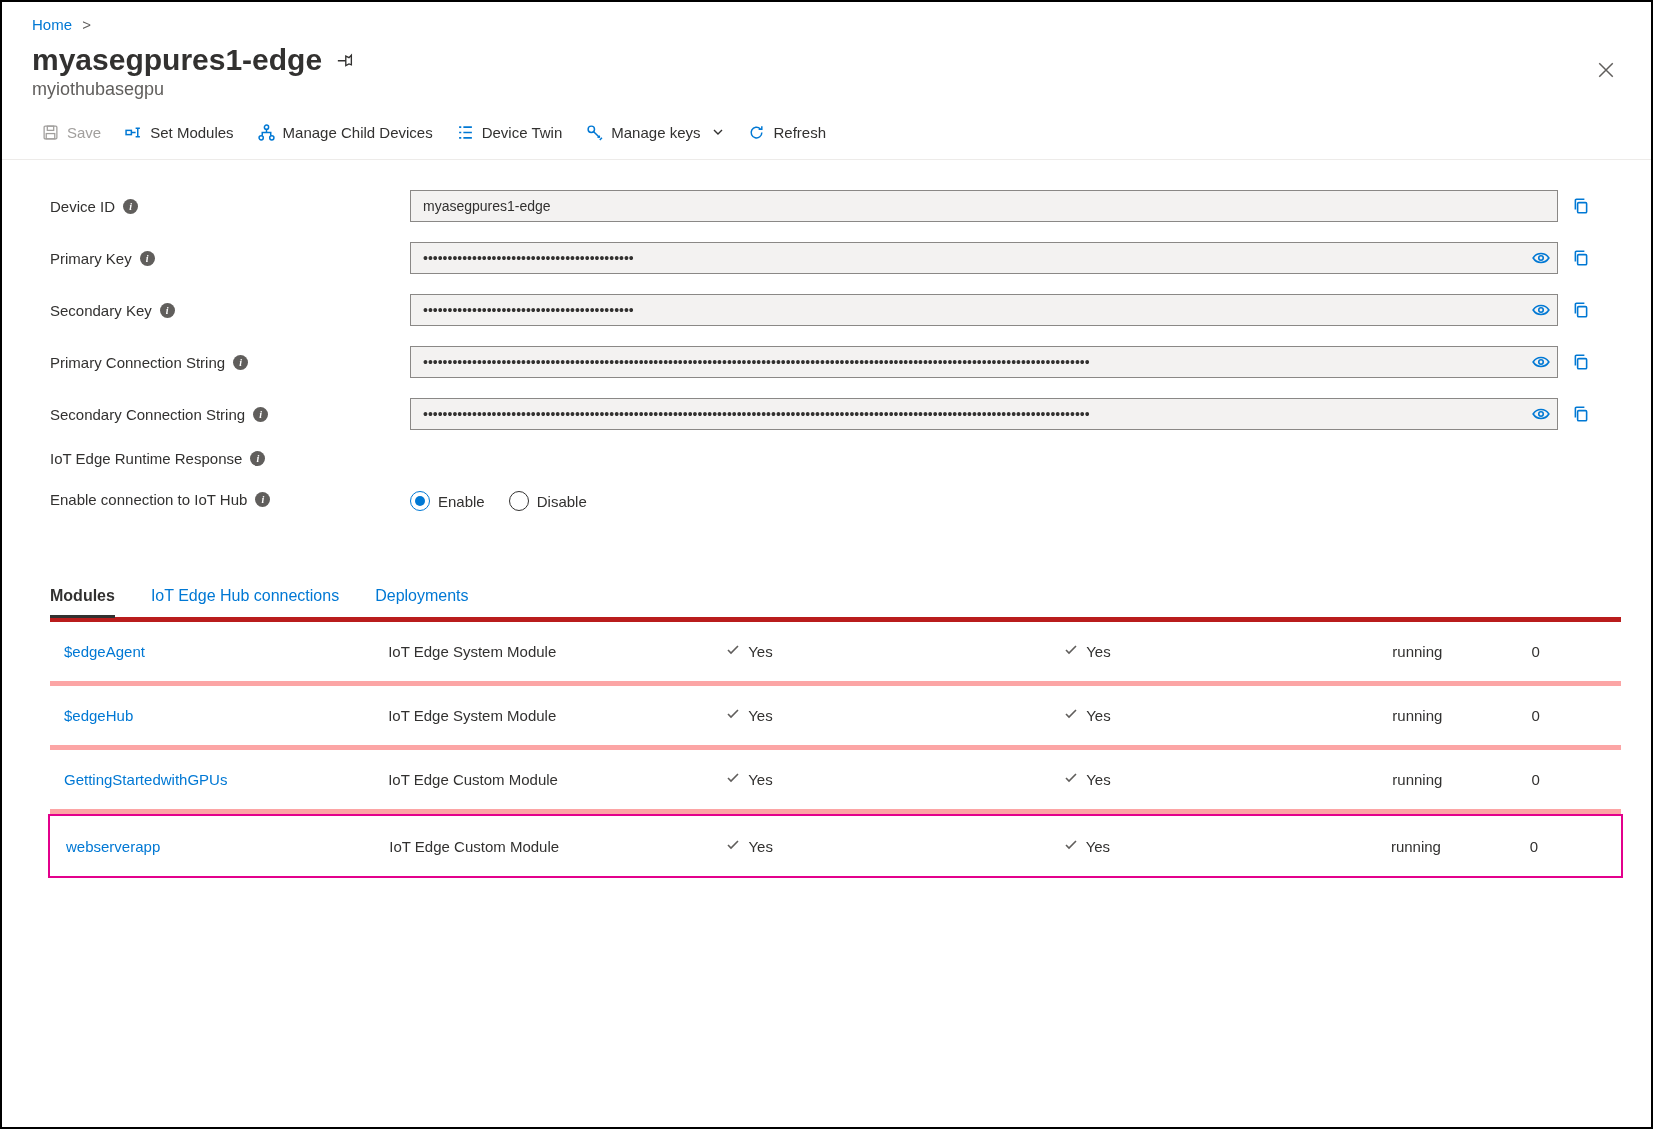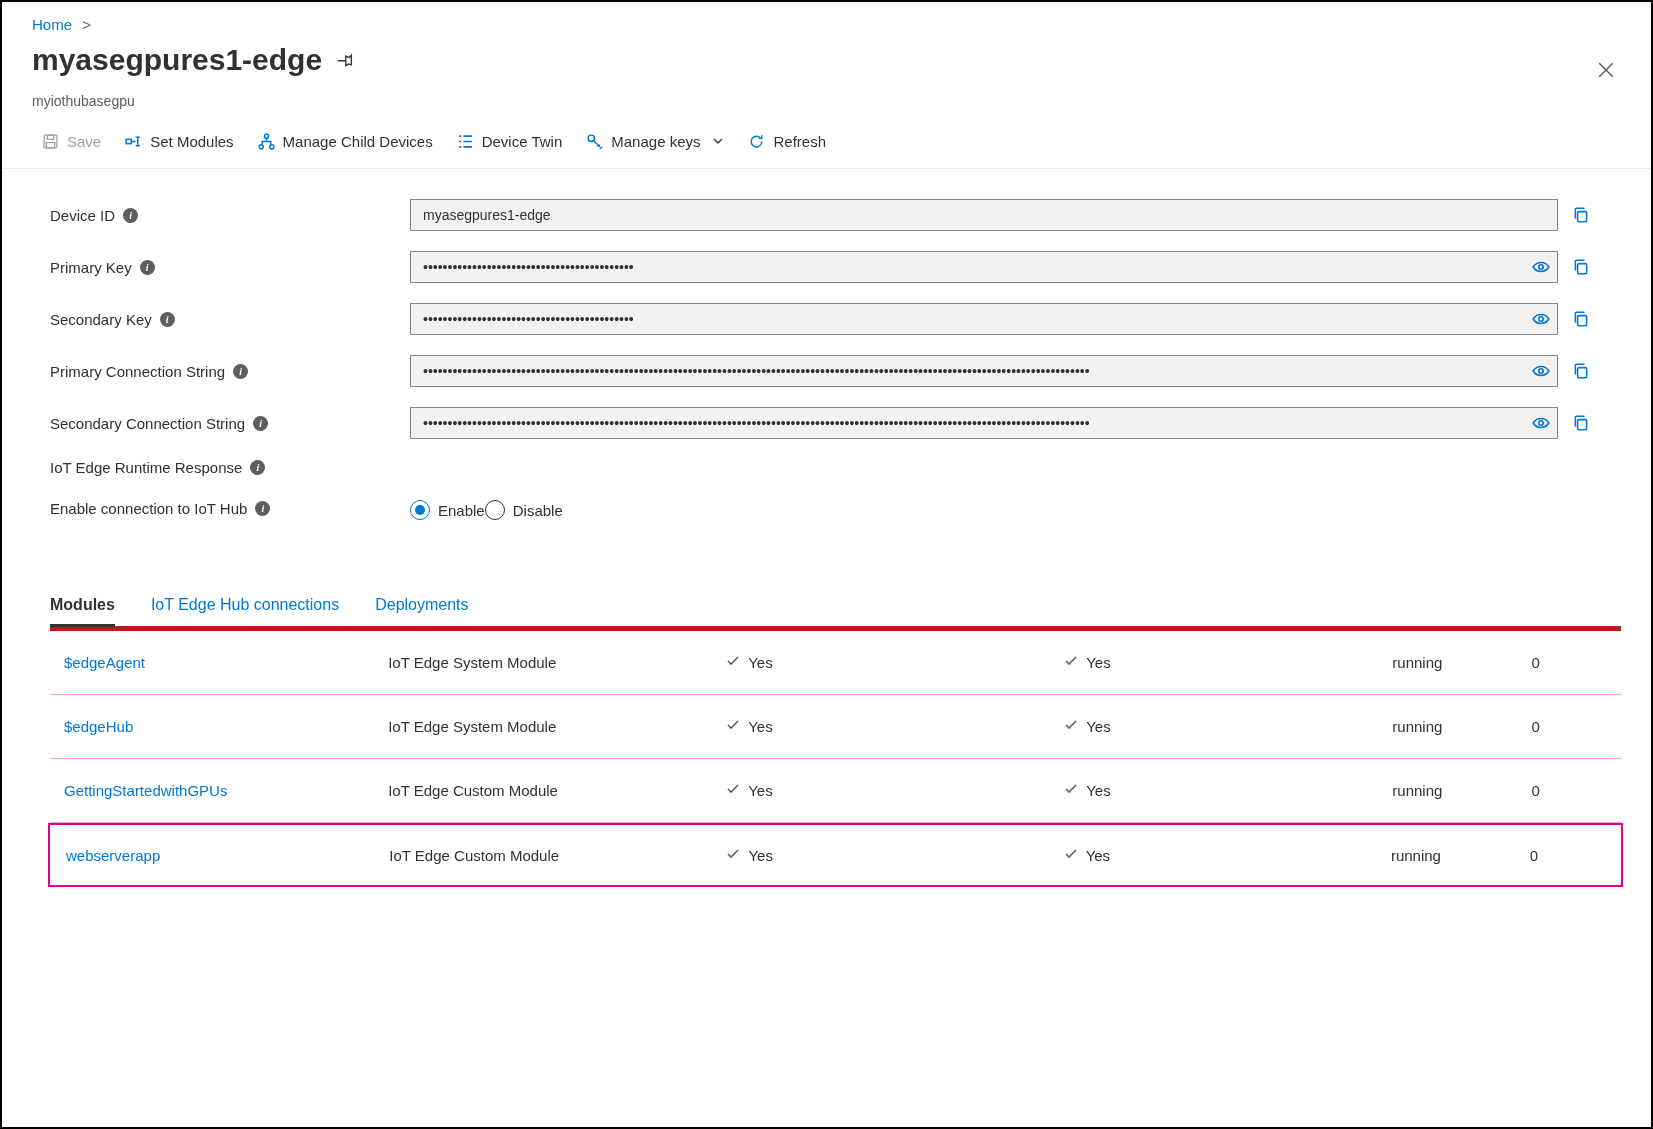--- a/index.html
+++ b/index.html
@@ -13,7 +13,7 @@
   .title-row { display: flex; align-items: center; gap: 14px; }
   h1 { font-size: 30px; font-weight: 600; color: #323130; }
   .pin-icon { width: 18px; height: 18px; color: #323130; }
-  .subtitle { font-size: 14px; color: #605e5c; margin-top: 16px; }
+  .subtitle { font-size: 18px; color: #605e5c; margin-top: 2px; }
   .close-btn { font-size: 22px; color: #605e5c; padding: 6px; cursor: pointer; margin-top: 10px; }
   .toolbar { display: flex; align-items: center; gap: 4px; padding: 18px 30px 12px 30px; border-bottom: 1px solid #edebe9; }
   .tb-item { display: inline-flex; align-items: flex-start; gap: 8px; padding: 6px 10px; cursor: pointer; font-size: 15px; color: #323130; }

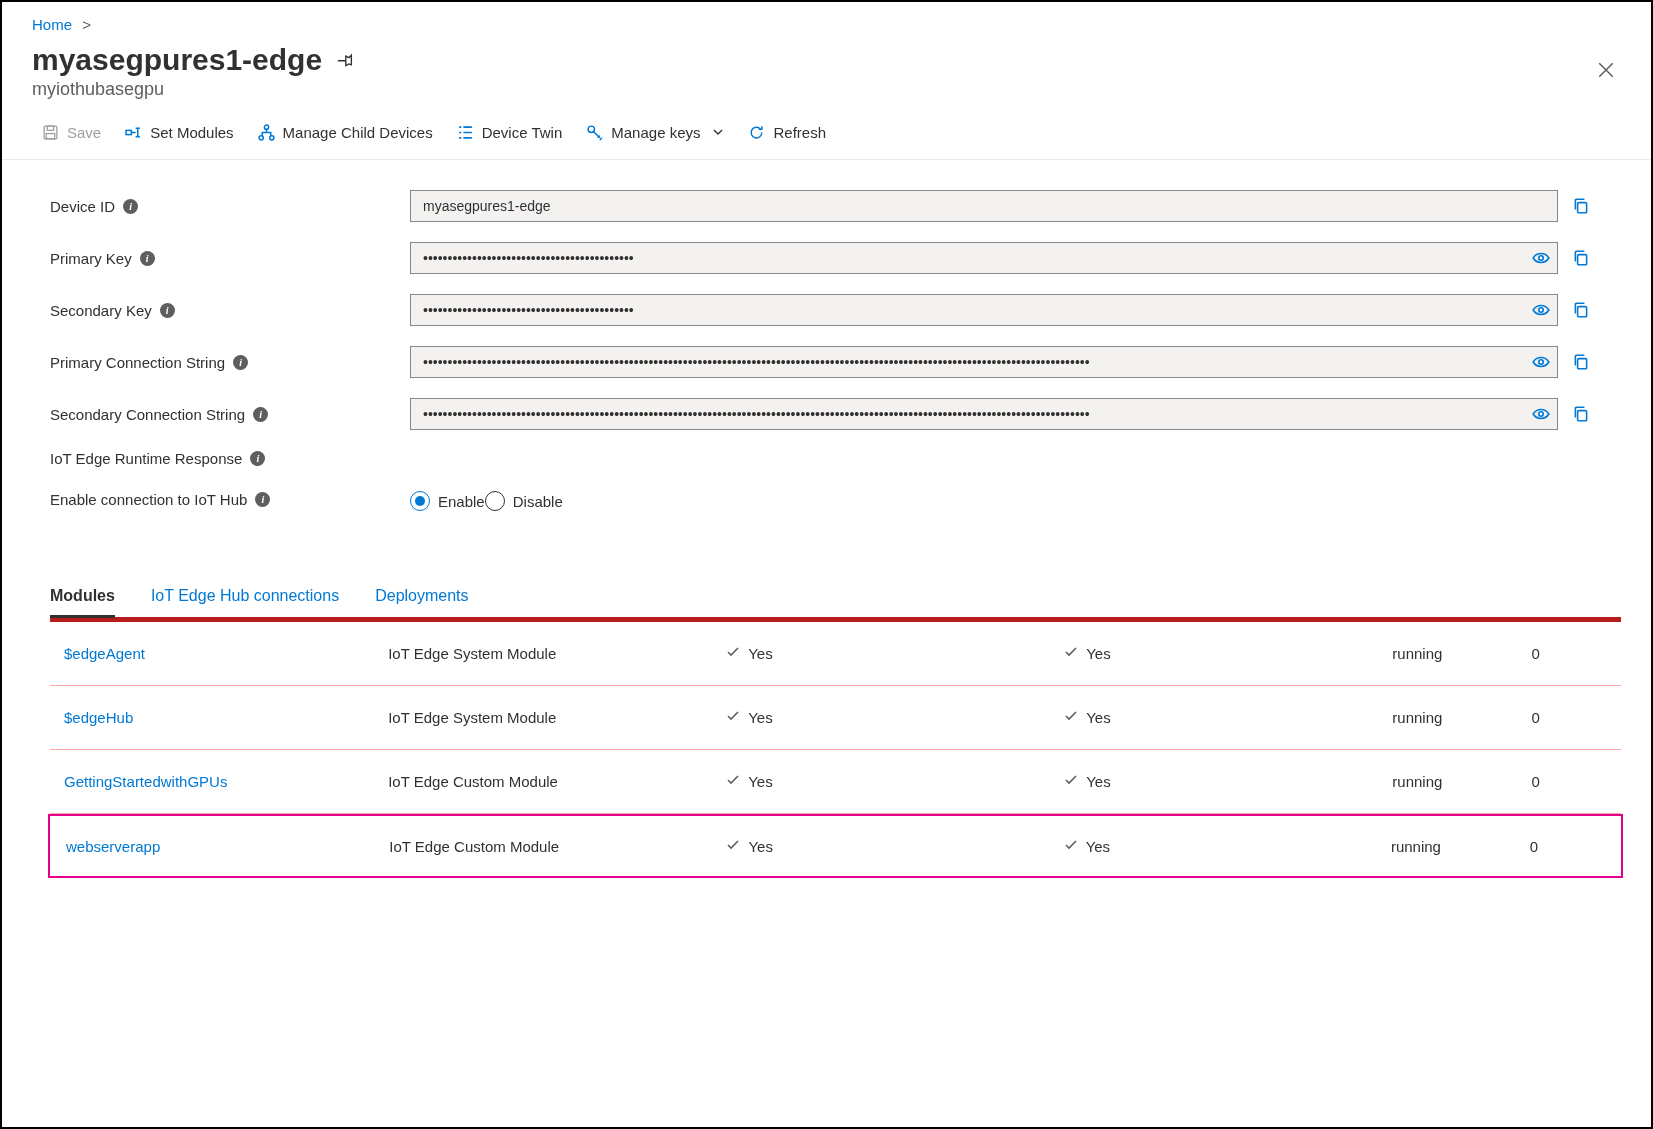--- a/index.html
+++ b/index.html
@@ -31,7 +31,7 @@
   .field-input input:read-only { background: #f3f2f1; }
   .reveal-icon { position: absolute; right: 8px; top: 50%; transform: translateY(-50%); color: #0078d4; cursor: pointer; width: 18px; height: 18px; }
   .copy-icon { width: 18px; height: 18px; color: #0078d4; cursor: pointer; }
-  .radio-group { display: flex; align-items: center; padding-top: 4px; }
+  .radio-group { display: flex; align-items: center; gap: 24px; padding-top: 4px; }
   .radio-opt { display: flex; align-items: center; gap: 8px; font-size: 15px; cursor: pointer; }
   .radio-circle { width: 20px; height: 20px; border: 1px solid #323130; border-radius: 50%; display: inline-flex; align-items: center; justify-content: center; }
   .radio-opt.selected .radio-circle { border-color: #0078d4; }

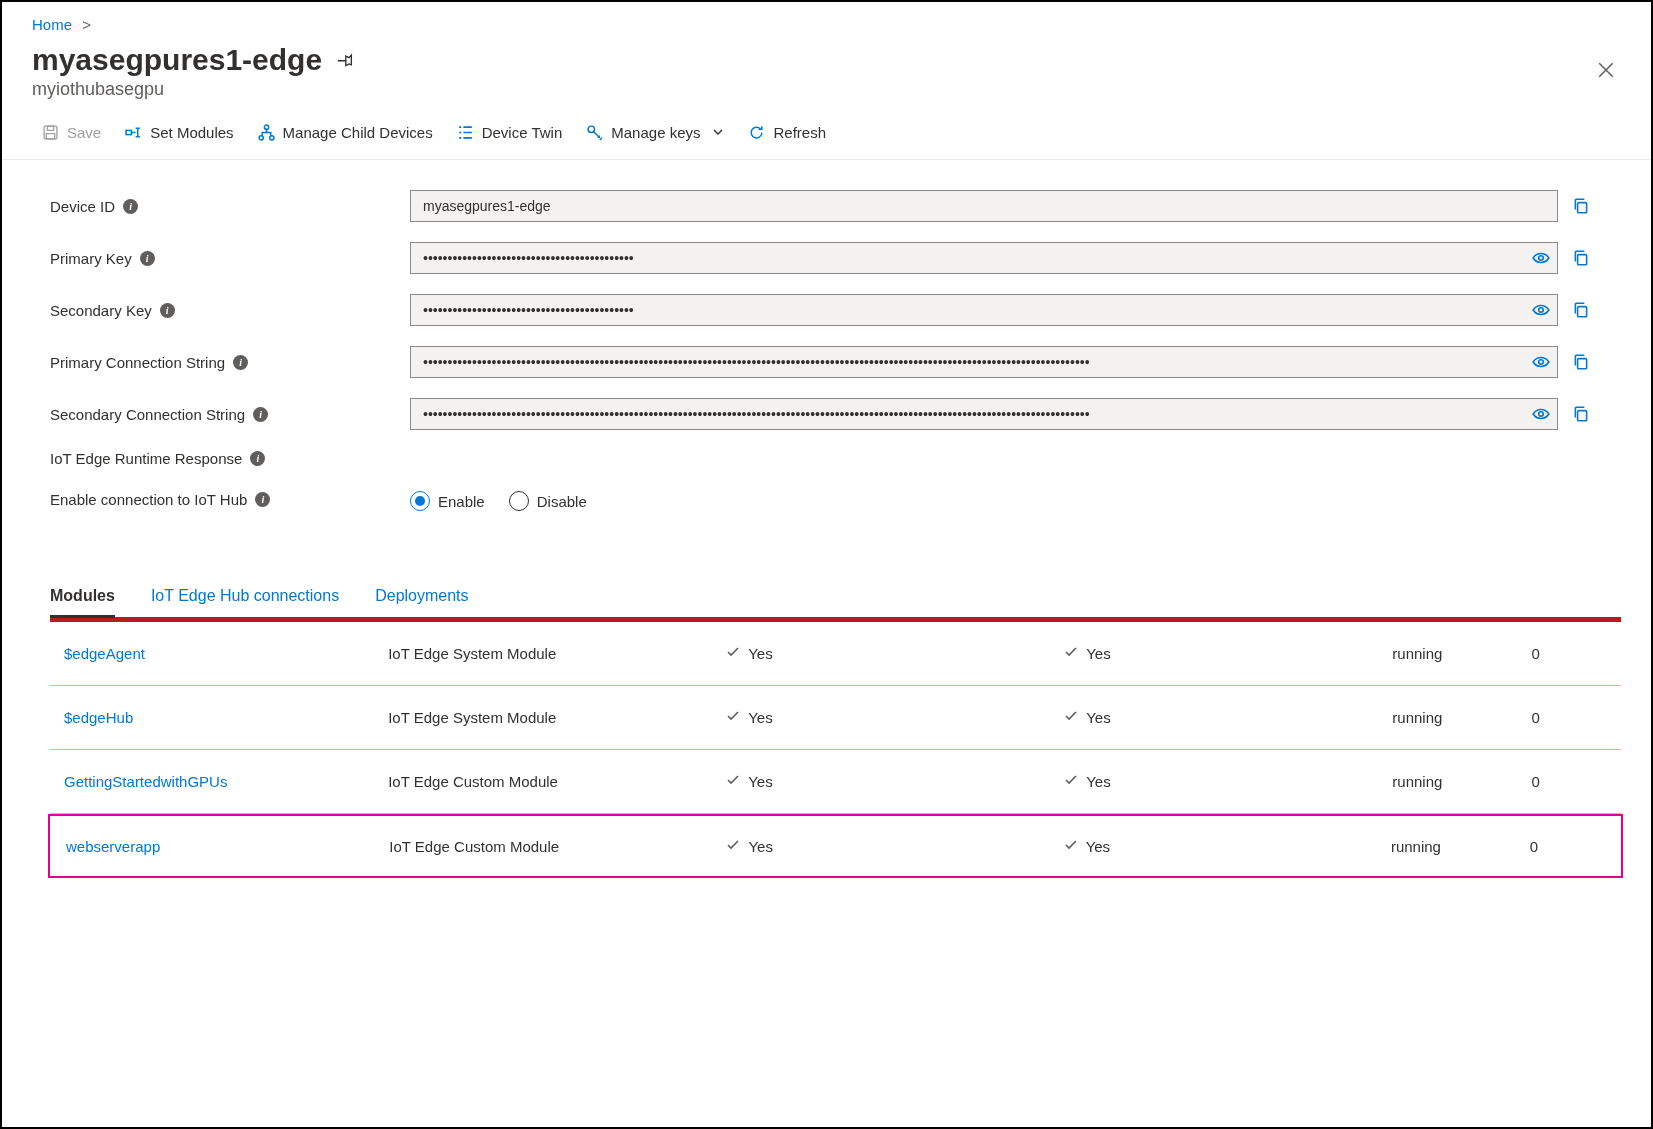--- a/index.html
+++ b/index.html
@@ -49,7 +49,7 @@
   .col-rep { width: 330px; }
   .col-runtime { width: 140px; }
   .col-exit { width: 90px; }
-  .trow { display: flex; align-items: center; height: 64px; border-bottom: 1px solid #fca5a5; }
+  .trow { display: flex; align-items: center; height: 64px; border-bottom: 5px solid #fca5a5; }
   .td { font-size: 15px; color: #323130; }
   .td.col-name a { color: #0078d4; }
   .check-yes { display: inline-flex; align-items: center; gap: 8px; }

